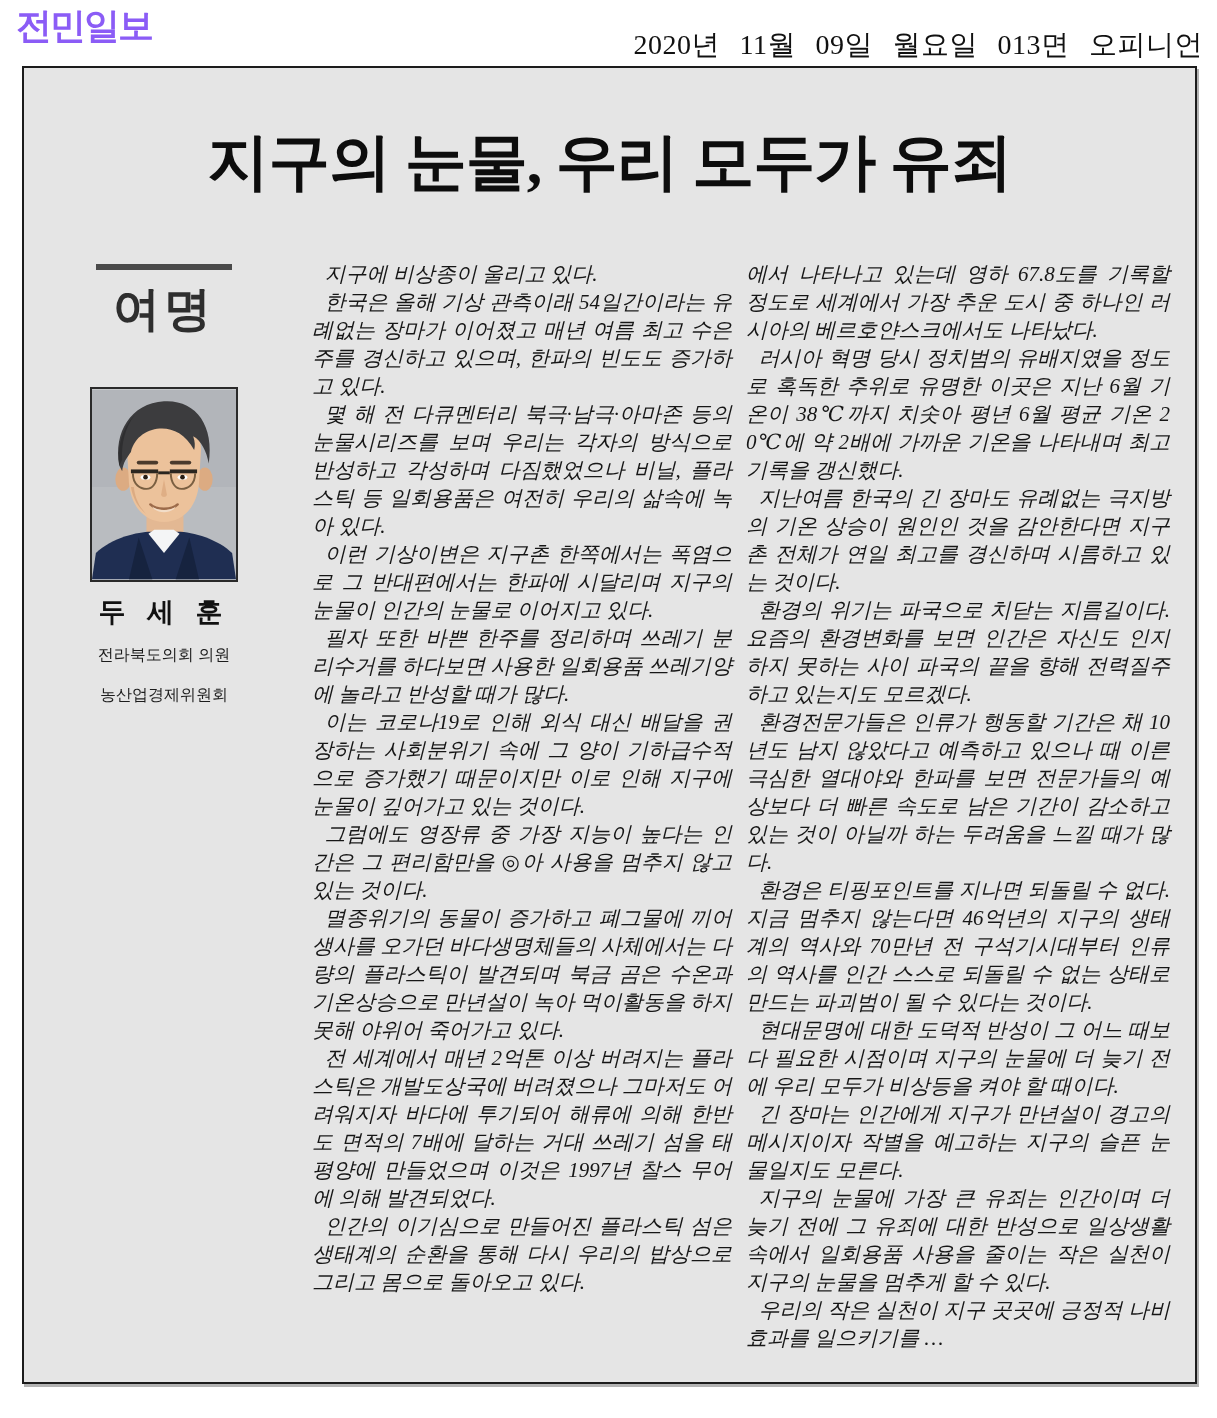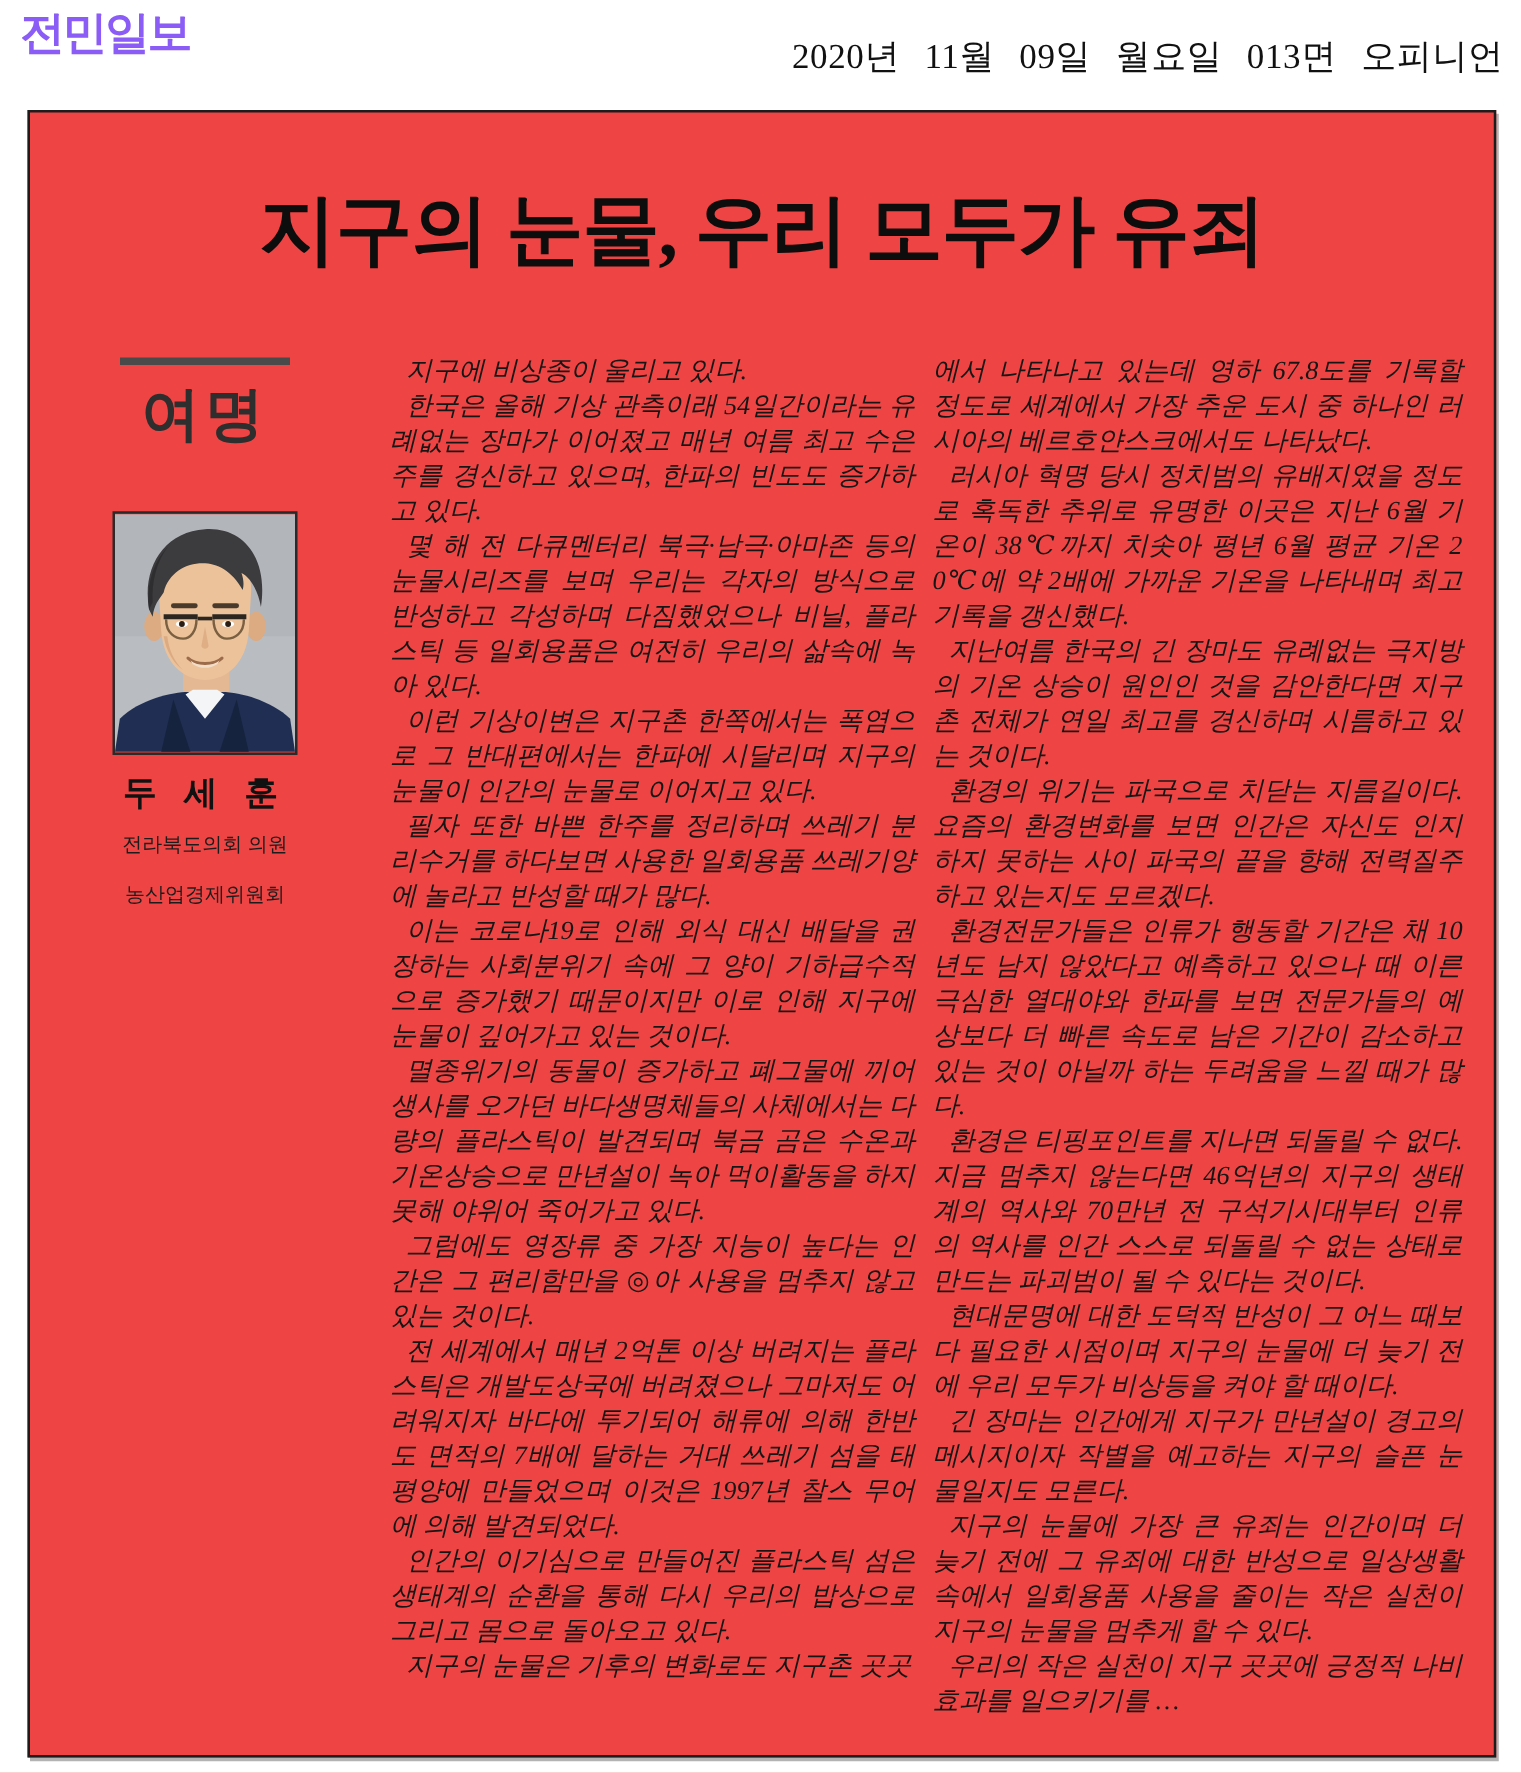--- a/index.html
+++ b/index.html
@@ -27,10 +27,10 @@
 
   
   .article-box {
-    position: absolute; left: 22px; top: 88px;
+    position: absolute; left: 22px; top: 66px;
     width: 1175px; height: 1318px;
     border: 2px solid #1c1c1c;
-    background: #ef4444;
+    background: #e5e5e5;
     box-shadow: 2px 3px 0 #b3b3b3;
   }
   .article-title {

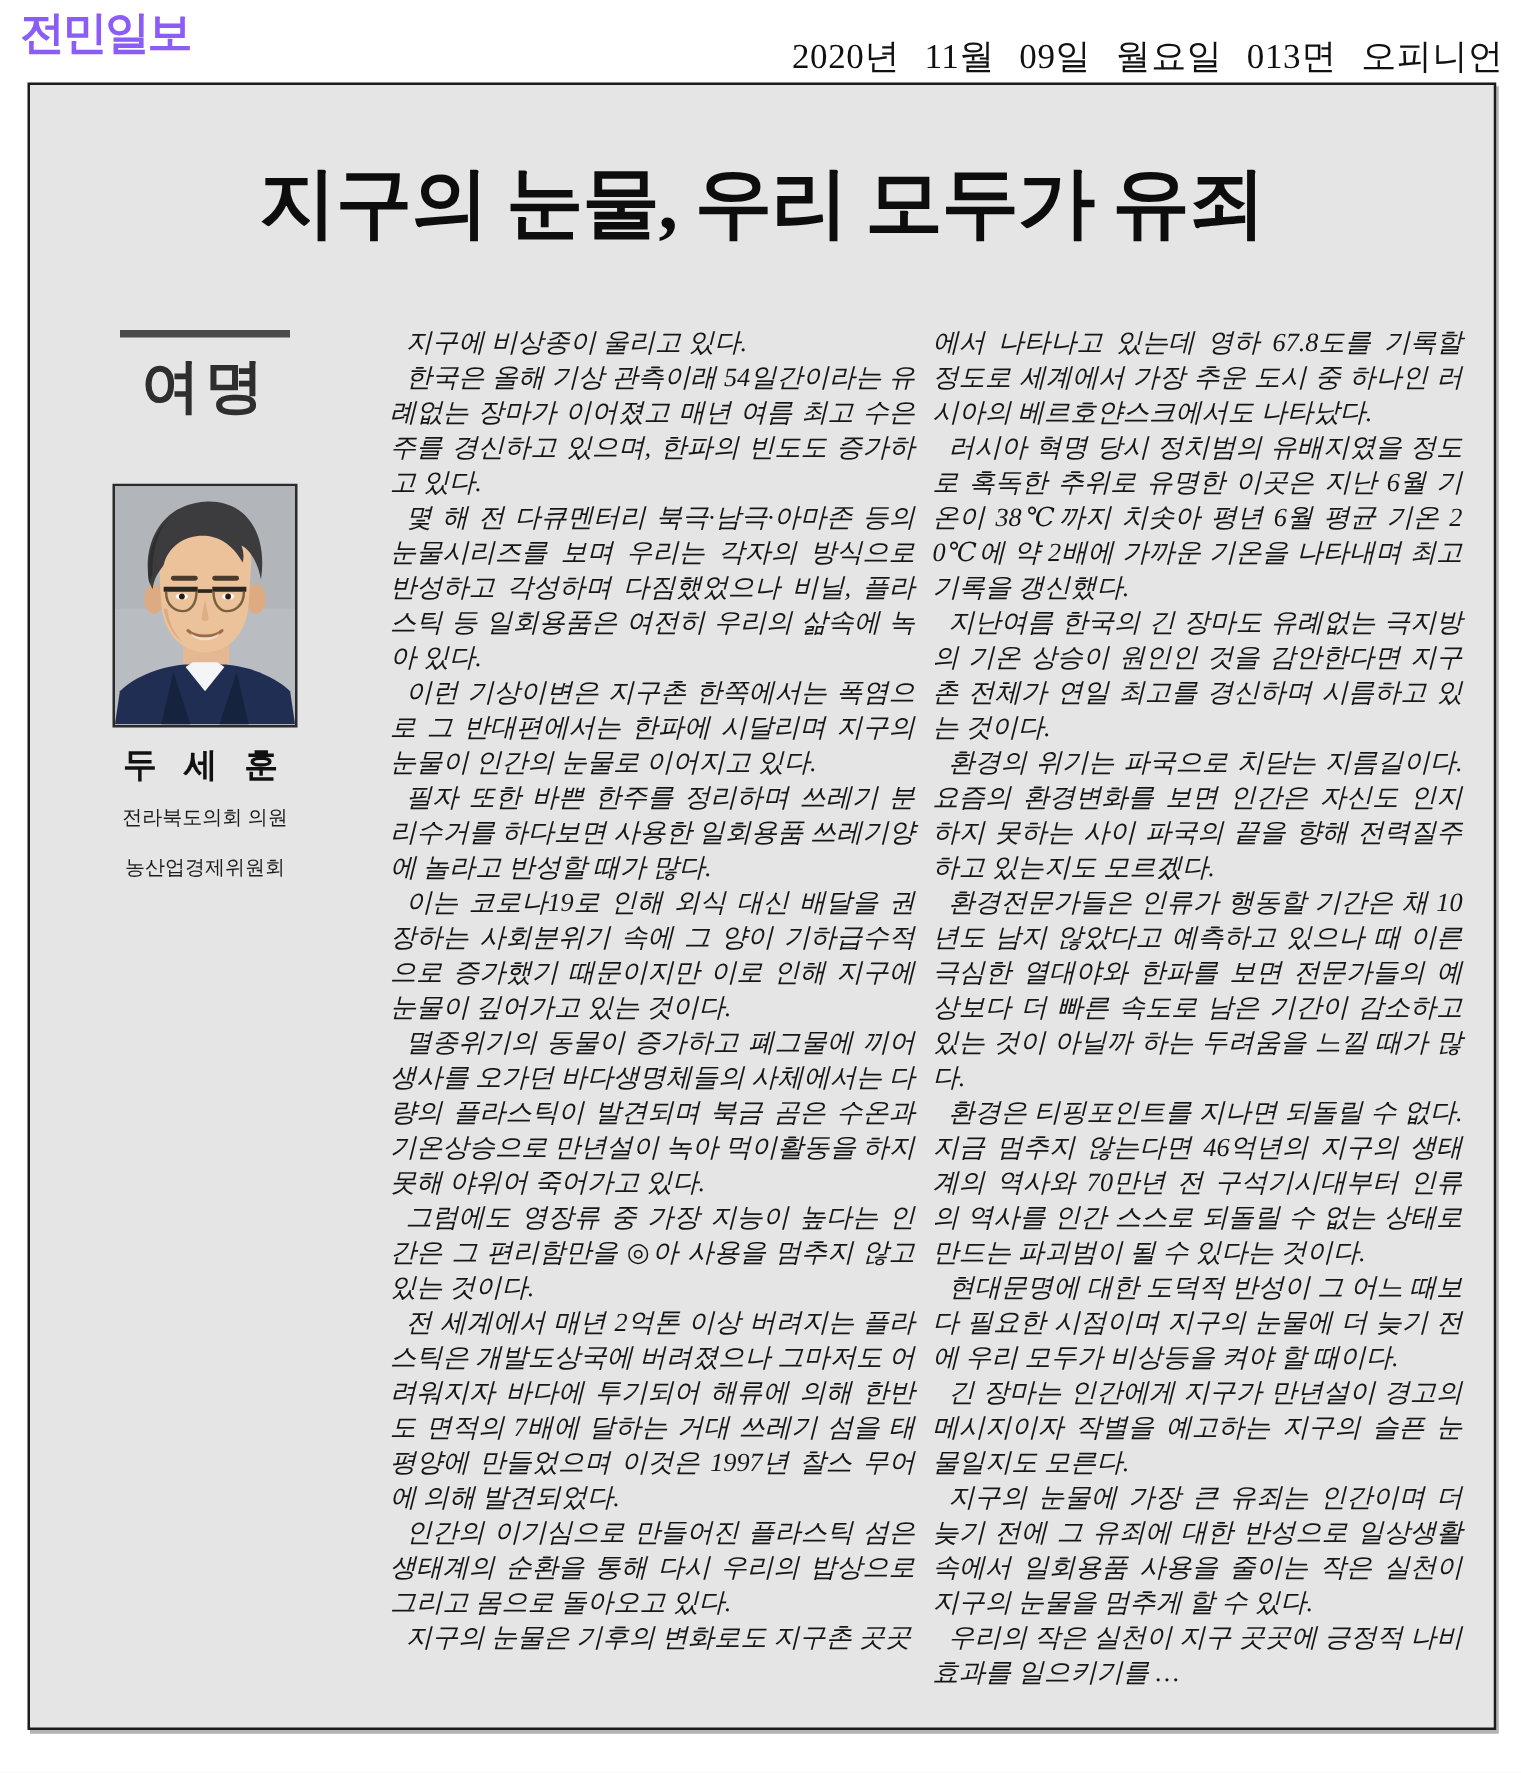--- a/index.html
+++ b/index.html
@@ -157,8 +157,8 @@
       <p>이런 기상이변은 지구촌 한쪽에서는 폭염으로 그 반대편에서는 한파에 시달리며 지구의 눈물이 인간의 눈물로 이어지고 있다.</p>
       <p>필자 또한 바쁜 한주를 정리하며 쓰레기 분리수거를 하다보면 사용한 일회용품 쓰레기양에 놀라고 반성할 때가 많다.</p>
       <p>이는 코로나19로 인해 외식 대신 배달을 권장하는 사회분위기 속에 그 양이 기하급수적으로 증가했기 때문이지만 이로 인해 지구에 눈물이 깊어가고 있는 것이다.</p>
+      <p>그럼에도 영장류 중 가장 지능이 높다는 인간은 그 편리함만을 ◎아 사용을 멈추지 않고 있는 것이다.</p>
       <p>멸종위기의 동물이 증가하고 폐그물에 끼어 생사를 오가던 바다생명체들의 사체에서는 다량의 플라스틱이 발견되며 북금 곰은 수온과 기온상승으로 만년설이 녹아 먹이활동을 하지 못해 야위어 죽어가고 있다.</p>
-      <p>그럼에도 영장류 중 가장 지능이 높다는 인간은 그 편리함만을 ◎아 사용을 멈추지 않고 있는 것이다.</p>
       <p>전 세계에서 매년 2억톤 이상 버려지는 플라스틱은 개발도상국에 버려졌으나 그마저도 어려워지자 바다에 투기되어 해류에 의해 한반도 면적의 7배에 달하는 거대 쓰레기 섬을 태평양에 만들었으며 이것은 1997년 찰스 무어에 의해 발견되었다.</p>
       <p>인간의 이기심으로 만들어진 플라스틱 섬은 생태계의 순환을 통해 다시 우리의 밥상으로 그리고 몸으로 돌아오고 있다.</p>
       <p>지구의 눈물은 기후의 변화로도 지구촌 곳곳</p>

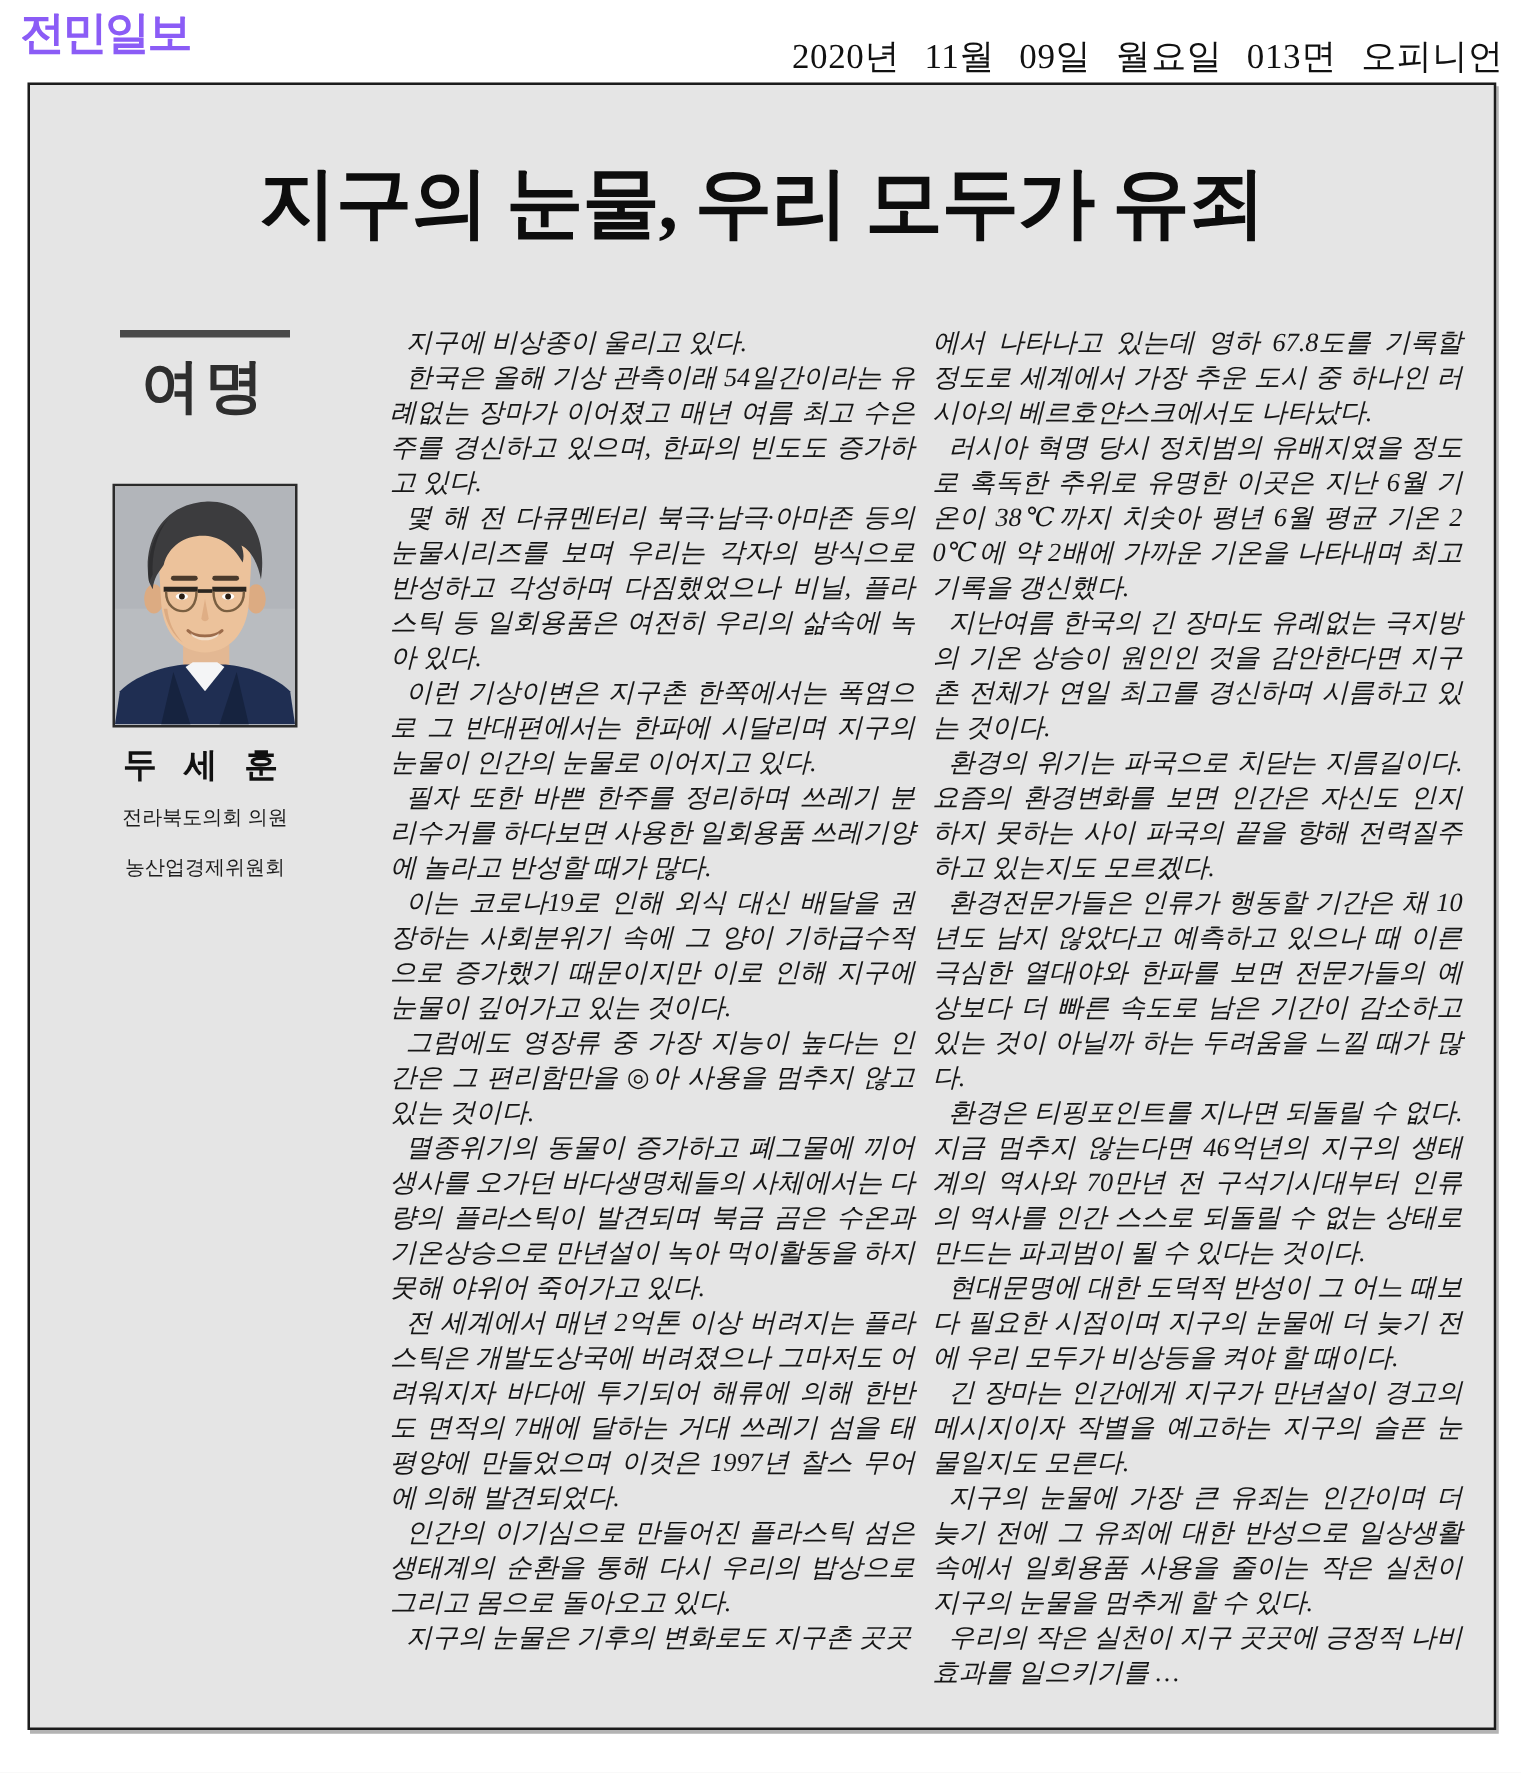--- a/index.html
+++ b/index.html
@@ -161,7 +161,6 @@
       <p>멸종위기의 동물이 증가하고 폐그물에 끼어 생사를 오가던 바다생명체들의 사체에서는 다량의 플라스틱이 발견되며 북금 곰은 수온과 기온상승으로 만년설이 녹아 먹이활동을 하지 못해 야위어 죽어가고 있다.</p>
       <p>전 세계에서 매년 2억톤 이상 버려지는 플라스틱은 개발도상국에 버려졌으나 그마저도 어려워지자 바다에 투기되어 해류에 의해 한반도 면적의 7배에 달하는 거대 쓰레기 섬을 태평양에 만들었으며 이것은 1997년 찰스 무어에 의해 발견되었다.</p>
       <p>인간의 이기심으로 만들어진 플라스틱 섬은 생태계의 순환을 통해 다시 우리의 밥상으로 그리고 몸으로 돌아오고 있다.</p>
-      <p>지구의 눈물은 기후의 변화로도 지구촌 곳곳</p>
     </div>
   <div class="col col2">
       <p>에서 나타나고 있는데 영하 67.8도를 기록할 정도로 세계에서 가장 추운 도시 중 하나인 러시아의 베르호얀스크에서도 나타났다.</p>

